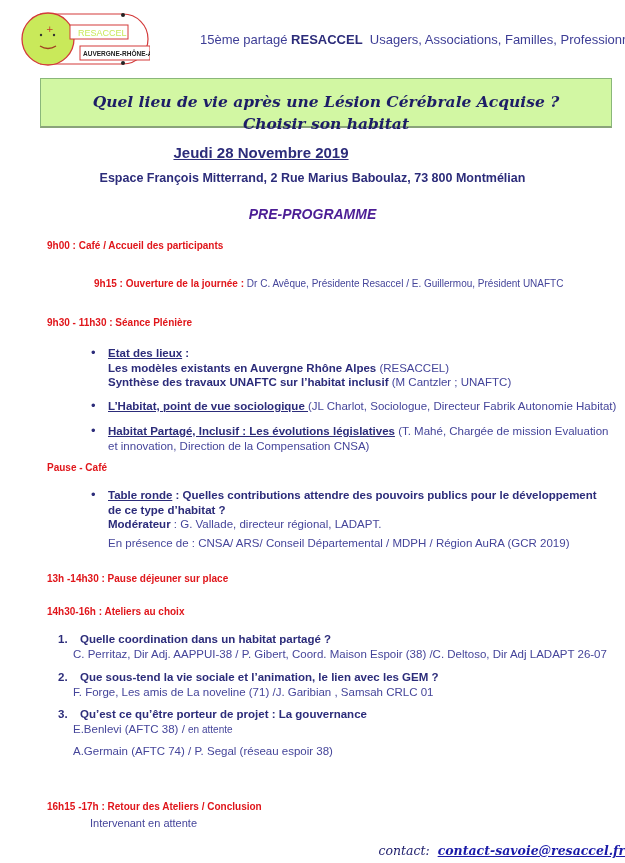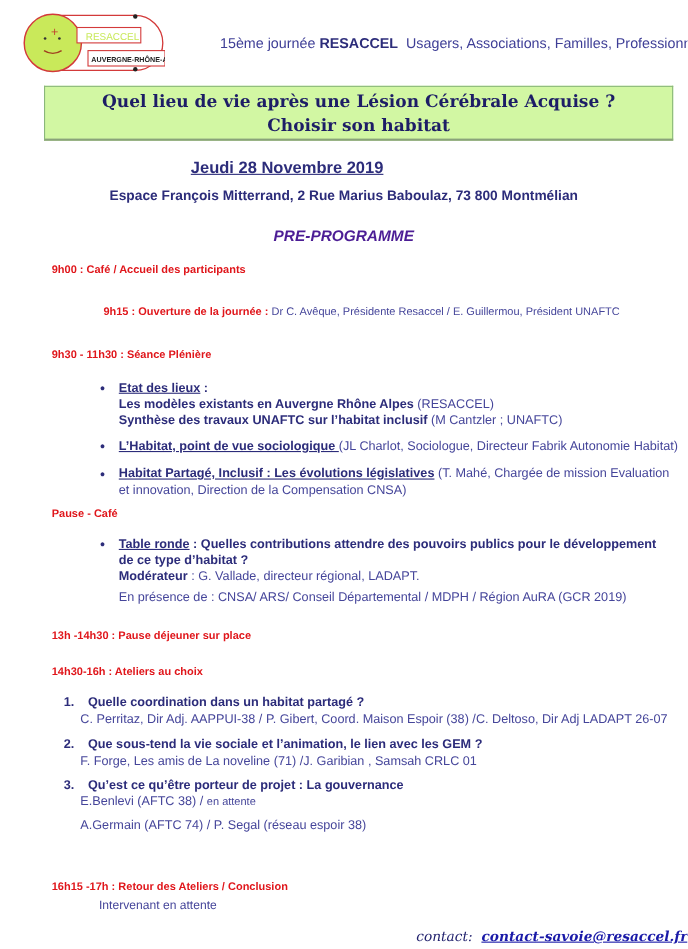--- a/index.html
+++ b/index.html
@@ -58,7 +58,7 @@
 </div>
 
 <div class="abs header-line">
-  <span>15ème journée</span>
+  <span>15ème partagé</span>
   <b>RESACCEL</b>&nbsp;
   <span>Usagers, Associations, Familles, Professionnels</span>
 </div>

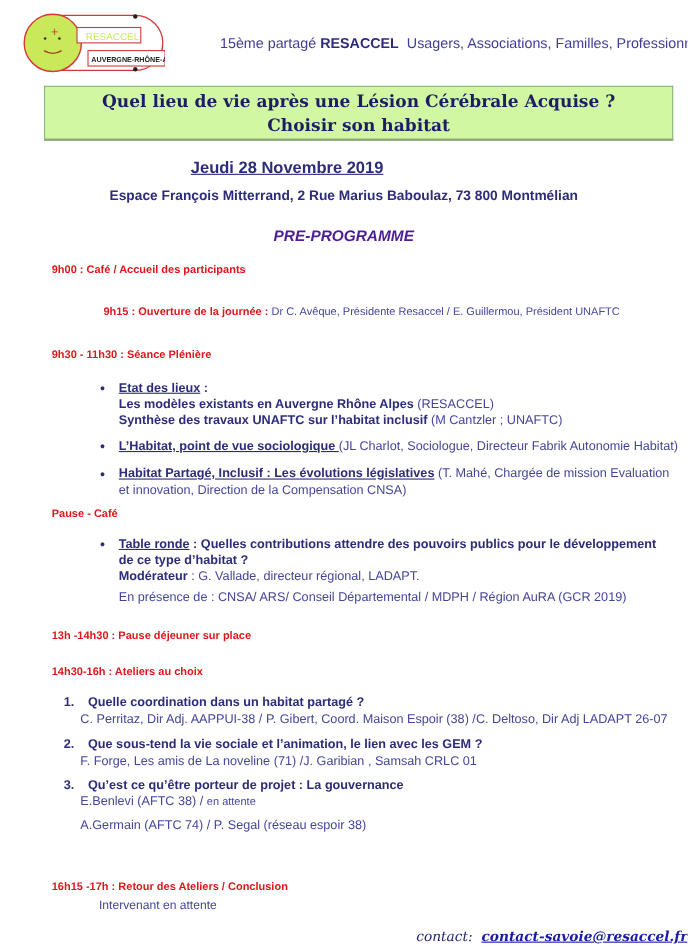--- a/index.html
+++ b/index.html
@@ -16,8 +16,8 @@
     left: 40px; top: 78px; width: 572px; height: 50px; box-sizing: border-box;
     background: #d2f7a3; border: 1px solid #8ab77a; border-bottom: 2px solid #8aa37a;
     text-align: center; font-family: "DejaVu Serif", "Liberation Serif", serif;
-    font-weight: bold; color: #1d1d66; font-size: 15.5px; line-height: 22px;
-    padding-top: 2px;
+    font-style: italic; font-weight: bold; color: #1d1d66; font-size: 15.5px; line-height: 22px;
+    padding-top: 12px;
   }
   .date { left: 0; width: 522px; top: 144px; text-align: center; font-weight: bold; font-size: 15px; color: #2c2c7a; text-decoration: underline; }
   .address { left: 0; width: 625px; top: 171px; text-align: center; font-weight: bold; font-size: 12.5px; color: #2c2c7a; }

